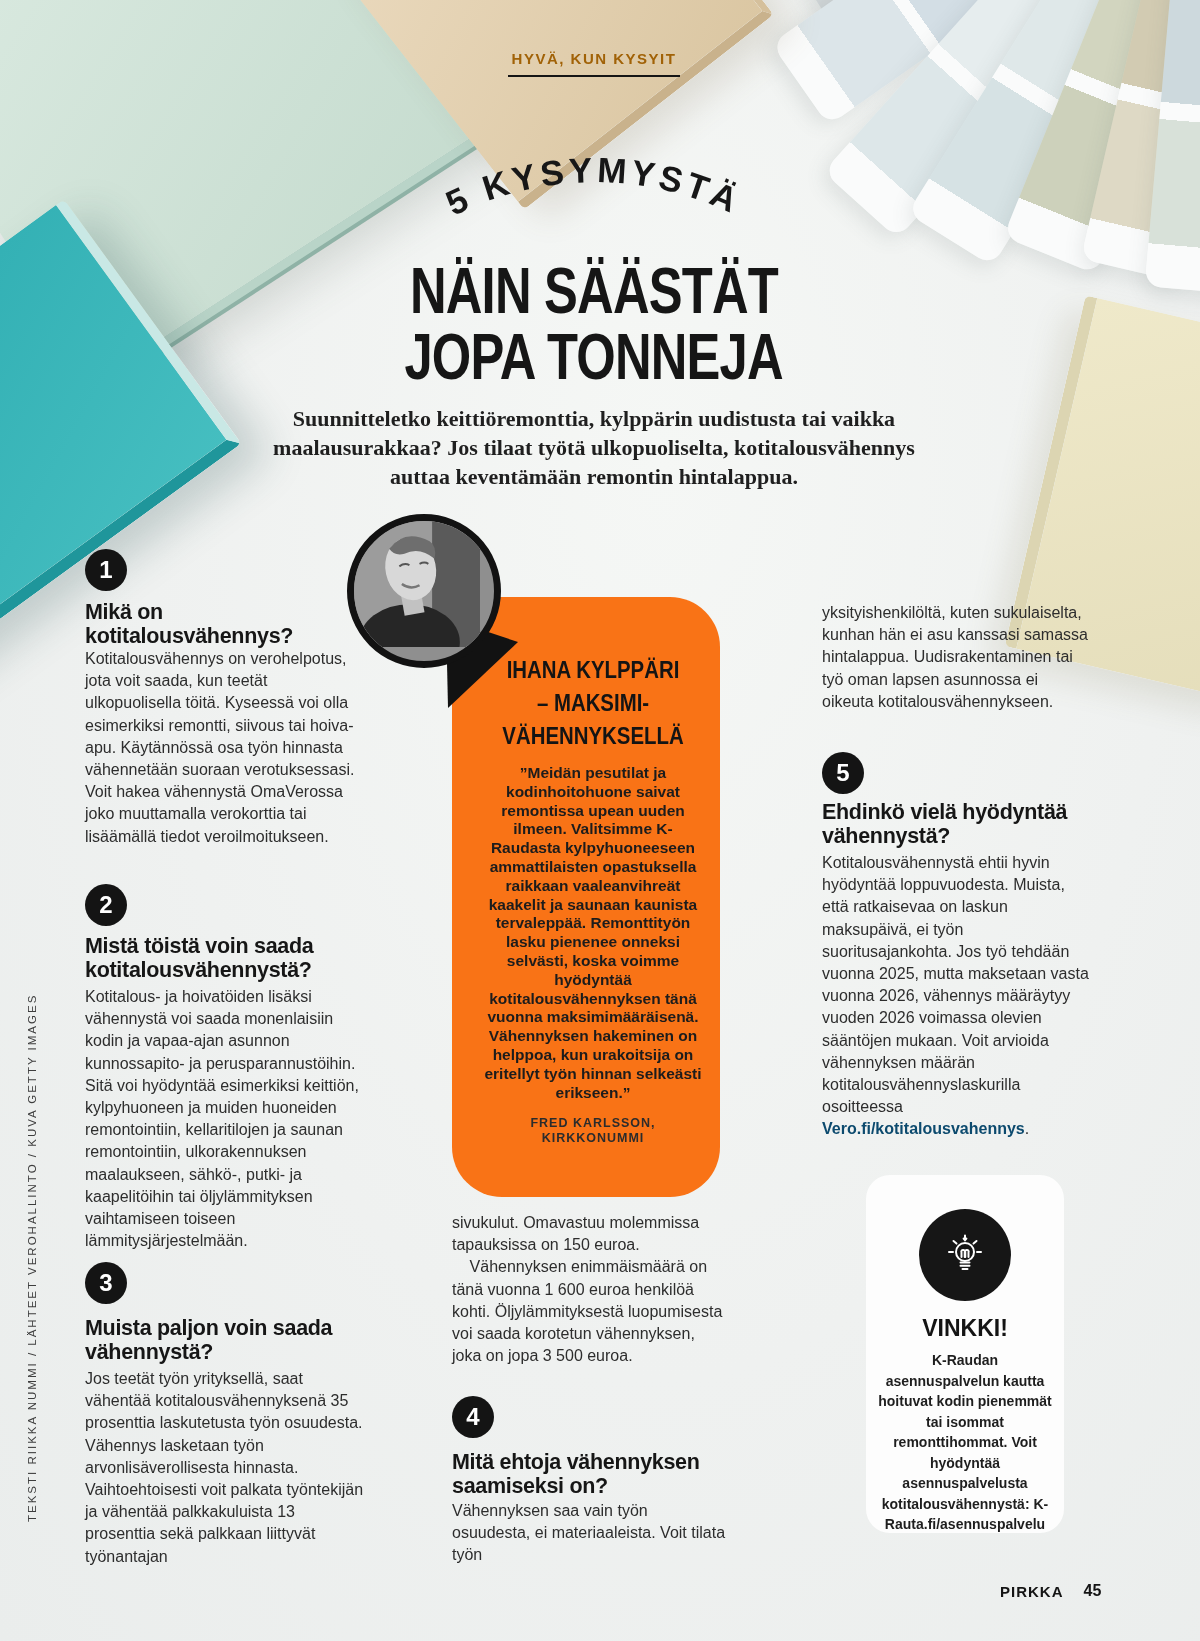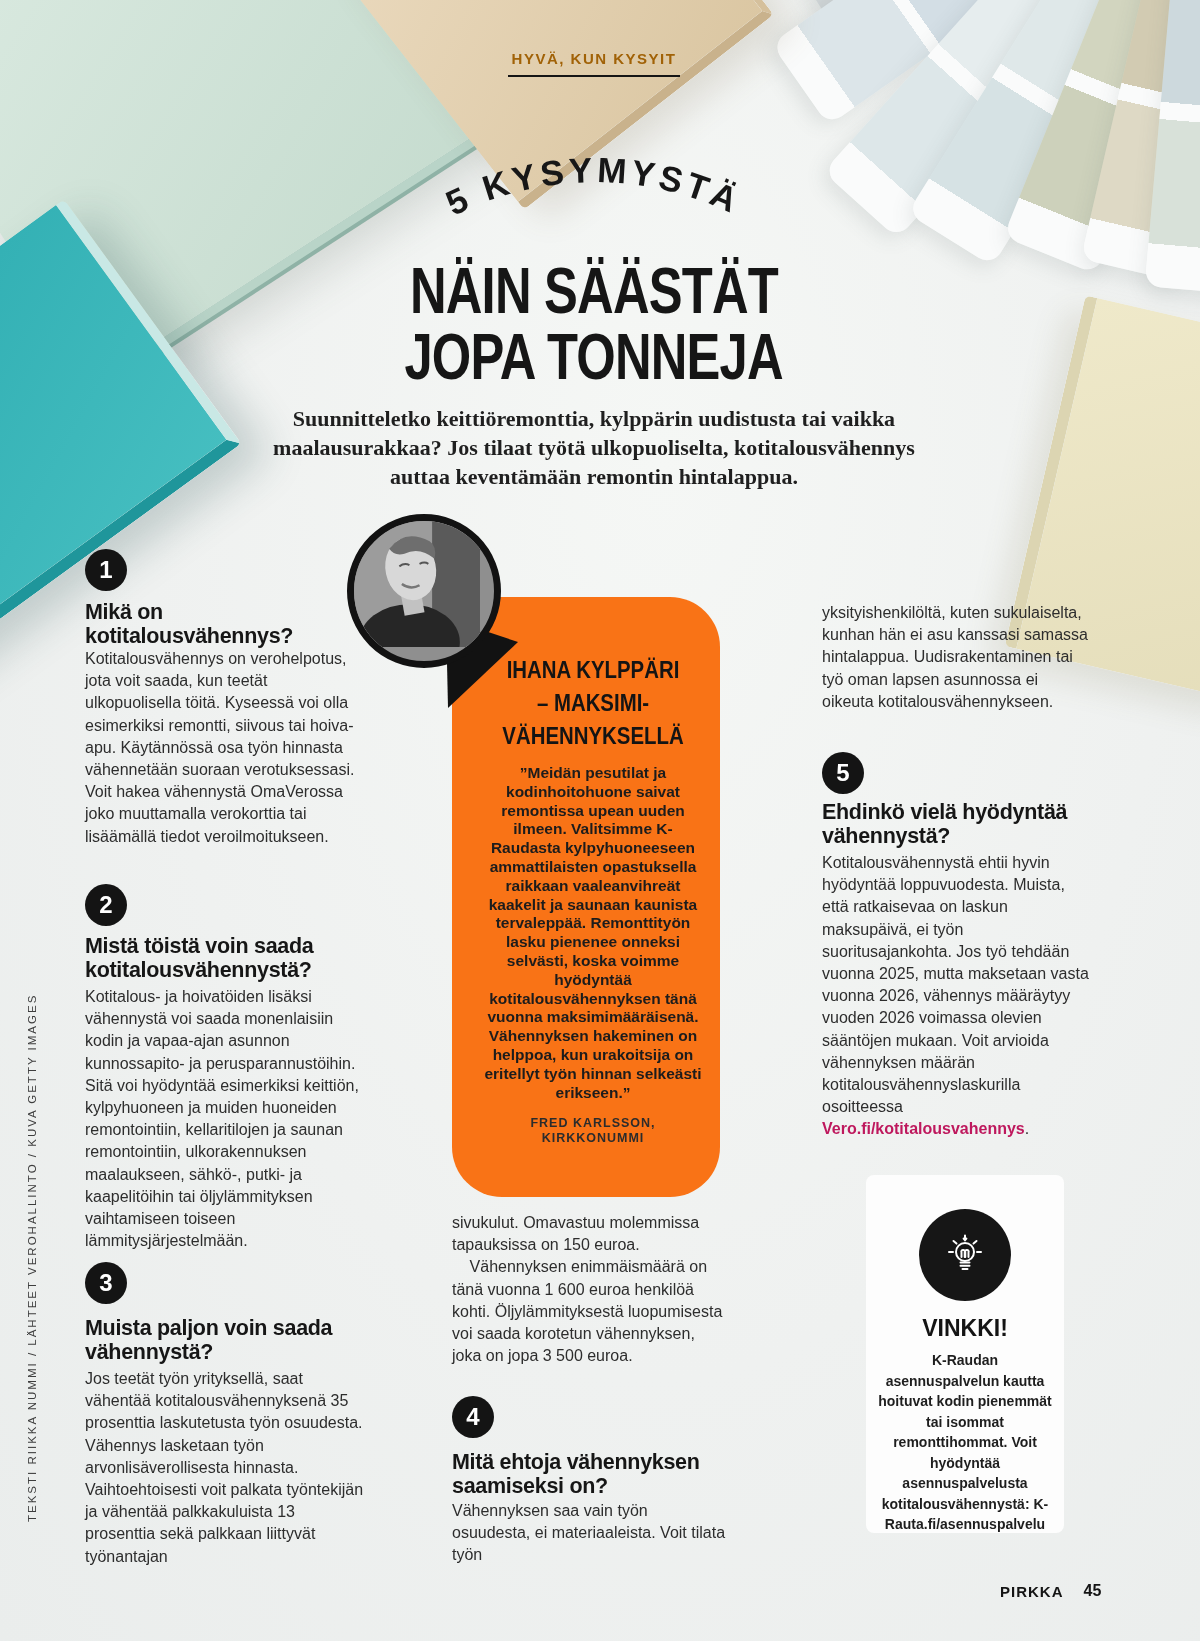--- a/index.html
+++ b/index.html
@@ -56,7 +56,7 @@
   .q-body{font-size:16px;line-height:22.2px;color:#2d2d2d;}
   .q-body p{margin:0;}
   .q-body p.indent{text-indent:1.1em;}
-  .bold-link{font-weight:bold;color:#be185d;}
+  .bold-link{font-weight:bold;color:#0c4a6e;}
 
   
   .bubble{left:452px;top:597px;width:268px;height:600px;background:#f97316;border-radius:50px;z-index:4;}

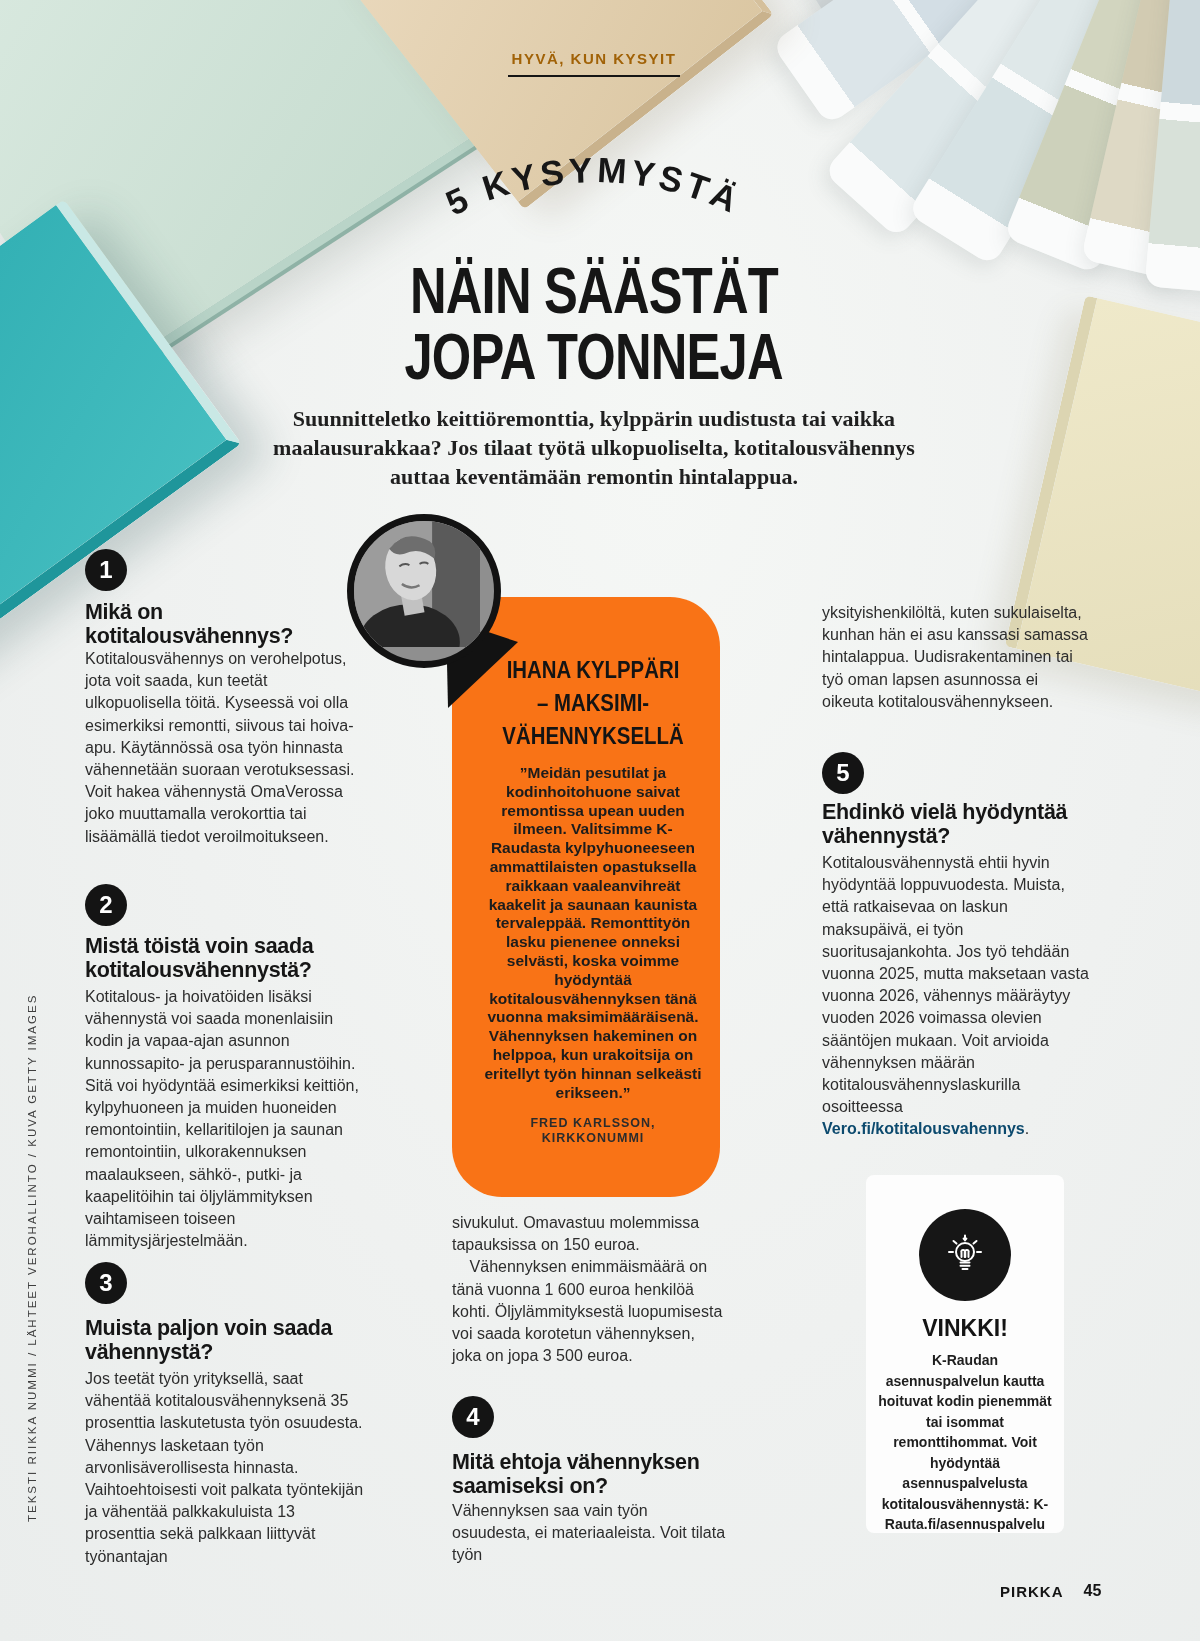--- a/index.html
+++ b/index.html
@@ -71,7 +71,7 @@
     border:7px solid #121212;overflow:hidden;z-index:6;background:#8f8f8f;}
 
   
-  .tipbox{left:866px;top:1175px;width:198px;height:358px;background:#fdfdfd;border-radius:8px;
+  .tipbox{left:866px;top:1175px;width:198px;height:358px;background:#fdfdfd;border-radius:24px;
     z-index:4;text-align:center;}
   .bulb-circle{width:92px;height:92px;border-radius:50%;background:#161616;margin:34px auto 0;
     display:flex;align-items:center;justify-content:center;}

